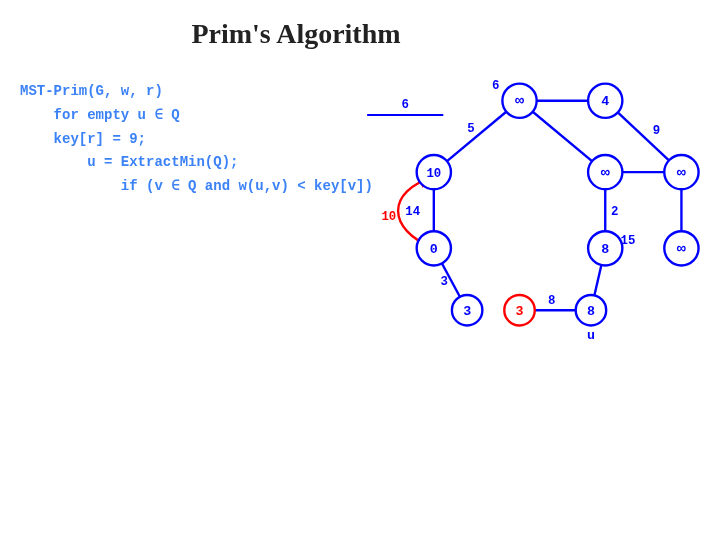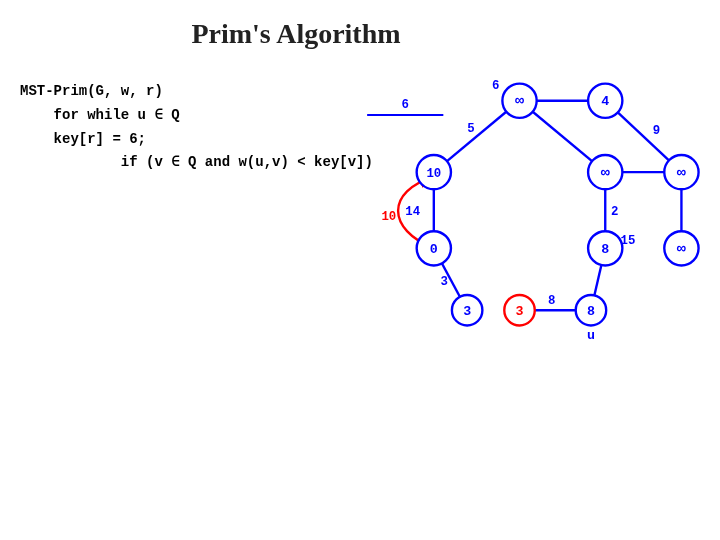--- a/index.html
+++ b/index.html
@@ -29,7 +29,7 @@
       left: 20px;
       top: 80px;
       font-size: 14px;
-      color: #000000;
+      color: #3b82f6;
       line-height: 1.7;
       font-weight: bold;
     }

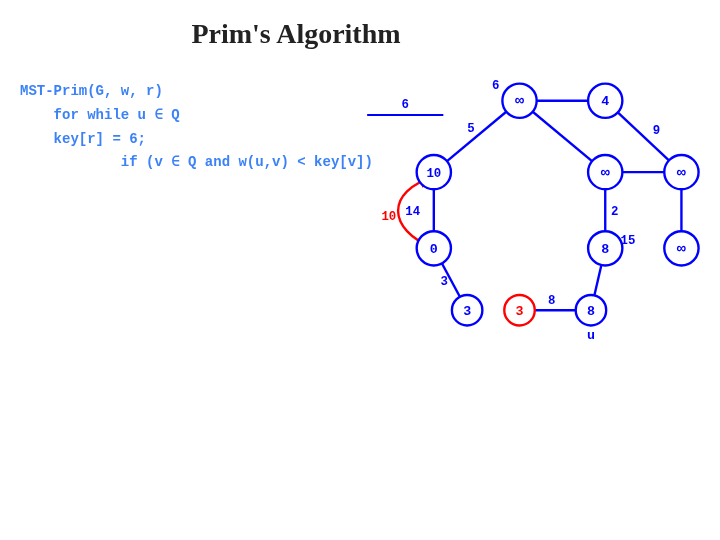--- a/index.html
+++ b/index.html
@@ -55,7 +55,7 @@
 
   <div class="code-block">
     <span class="line">MST-Prim(G, w, r)</span>
-    <span class="line">    for while u ∈ Q</span>
+    <span class="line">    for empty u ∈ Q</span>
     <span class="line">    key[r] = 6;</span>
     <span class="line">            if (v ∈ Q and w(u,v) &lt; key[v])</span>
   </div>

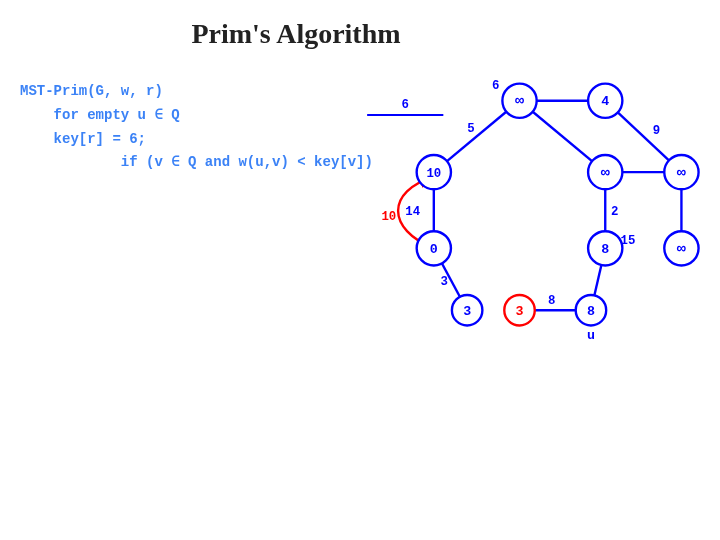--- a/index.html
+++ b/index.html
@@ -56,7 +56,7 @@
   <div class="code-block">
     <span class="line">MST-Prim(G, w, r)</span>
     <span class="line">    for empty u ∈ Q</span>
-    <span class="line">    key[r] = 6;</span>
+    <span class="line">    key[r] = 9;</span>
     <span class="line">            if (v ∈ Q and w(u,v) &lt; key[v])</span>
   </div>
 

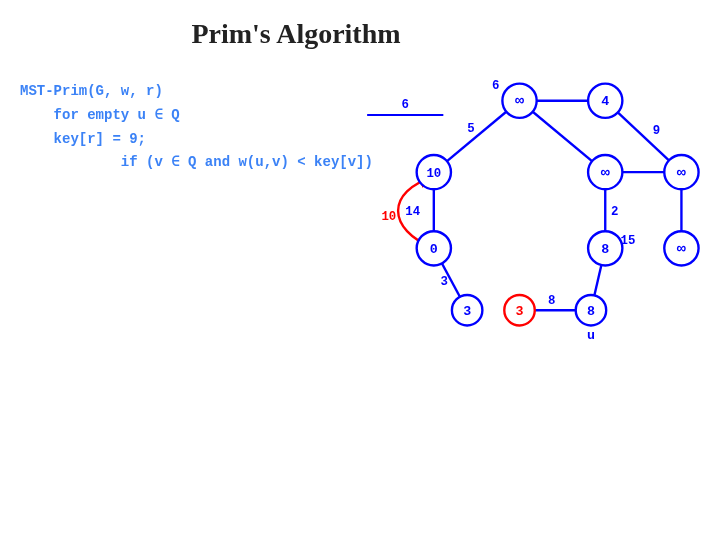--- a/index.html
+++ b/index.html
@@ -57,6 +57,7 @@
     <span class="line">MST-Prim(G, w, r)</span>
     <span class="line">    for empty u ∈ Q</span>
     <span class="line">    key[r] = 9;</span>
+    <span class="line">        u = ExtractMin(Q);</span>
     <span class="line">            if (v ∈ Q and w(u,v) &lt; key[v])</span>
   </div>
 

